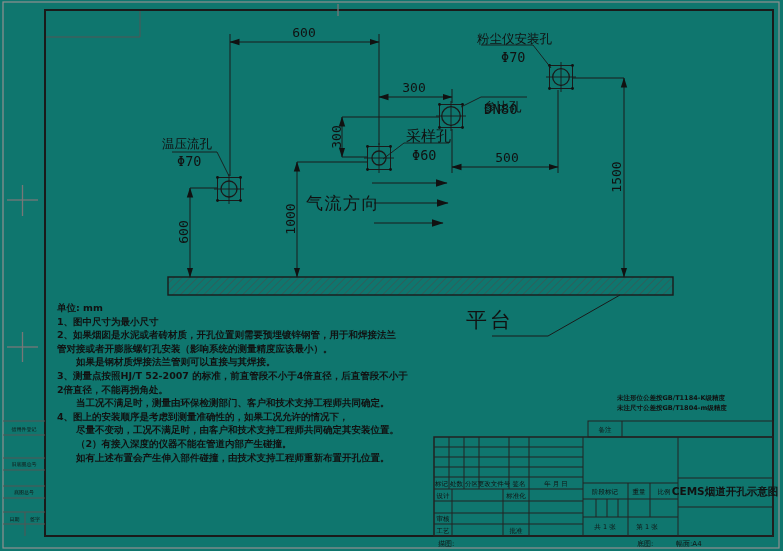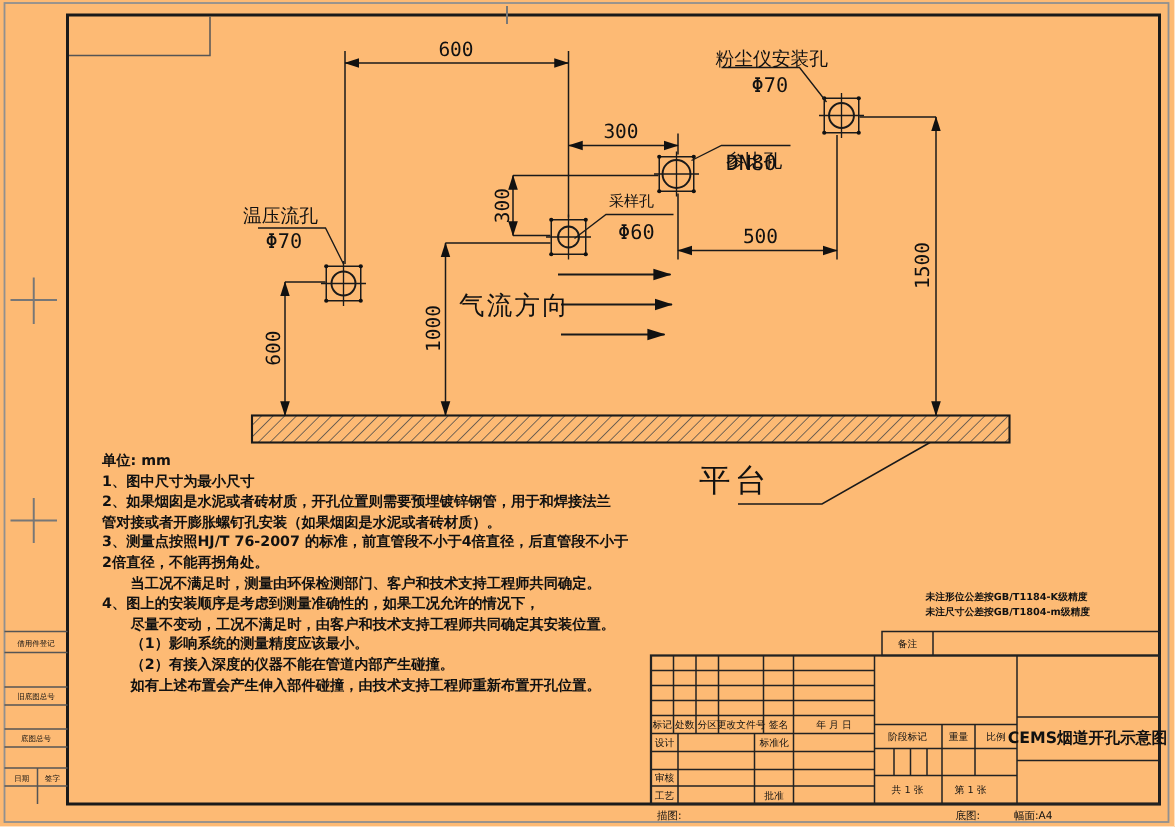--- a/index.html
+++ b/index.html
@@ -3,7 +3,7 @@
 <meta charset="utf-8">
 <style>
   html,body{margin:0;padding:0;background:#fff;}
-  .canvas{position:relative;width:783px;height:551px;background:#fdba74;overflow:hidden;
+  .canvas{position:relative;width:783px;height:551px;background:#0f766e;overflow:hidden;
           font-family:"DejaVu Sans",sans-serif;color:#111;}
   .canvas svg{position:absolute;left:0;top:0;}
   .txt{position:absolute;white-space:pre;color:#111;}

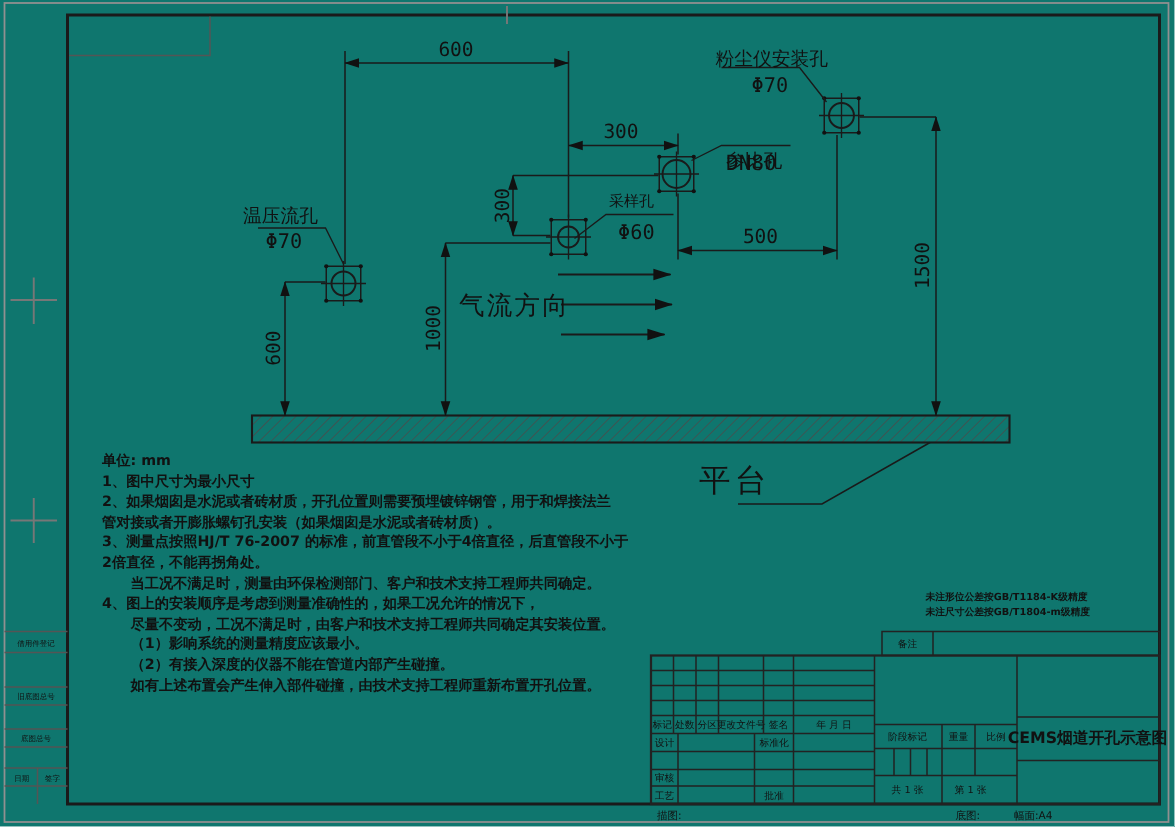--- a/index.html
+++ b/index.html
@@ -236,7 +236,7 @@
 
 <div class="txt" style="left:162px;top:136px;font-size:12.5px;">温压流孔</div>
 <div class="txt cad" style="left:177px;top:153px;font-size:13.5px;">Φ70</div>
-<div class="txt" style="left:406px;top:127px;font-size:10px;">采样孔</div>
+<div class="txt" style="left:406px;top:127px;font-size:15px;">采样孔</div>
 <div class="txt cad" style="left:412px;top:147px;font-size:13.5px;">Φ60</div>
 <div class="txt" style="left:484px;top:99px;font-size:12.5px;">参比孔</div>
 <div class="txt cad" style="left:484px;top:101px;font-size:14px;">DN80</div>

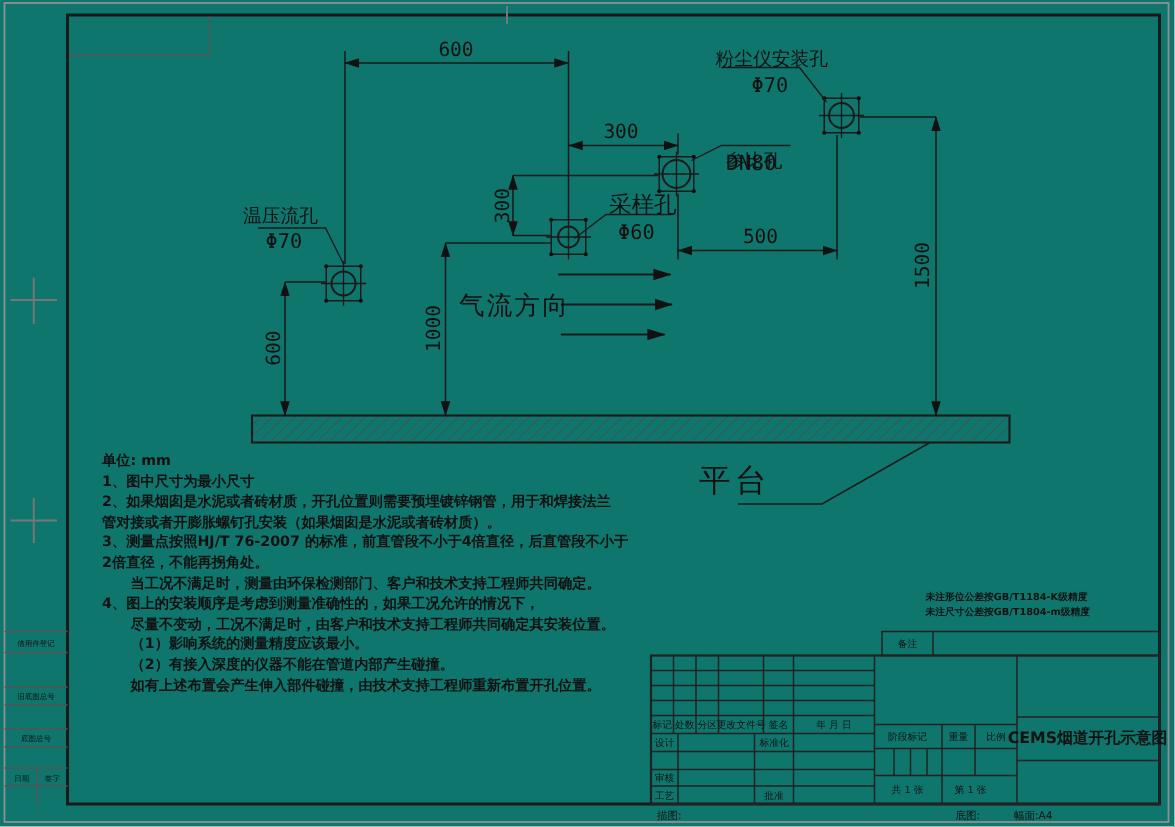--- a/index.html
+++ b/index.html
@@ -10,7 +10,7 @@
   .cad{font-family:"DejaVu Sans Mono",monospace;}
   .notes{position:absolute;left:57px;top:301px;width:390px;font-size:9.5px;
          font-weight:bold;line-height:13.6px;}
-  .notes div{white-space:pre;margin-left:11px;}
+  .notes div{white-space:pre;}
   .std{position:absolute;left:617px;top:393px;width:172px;
        font-size:6.5px;line-height:10px;font-weight:bold;}
   svg text{fill:#111;font-family:"DejaVu Sans",sans-serif;}

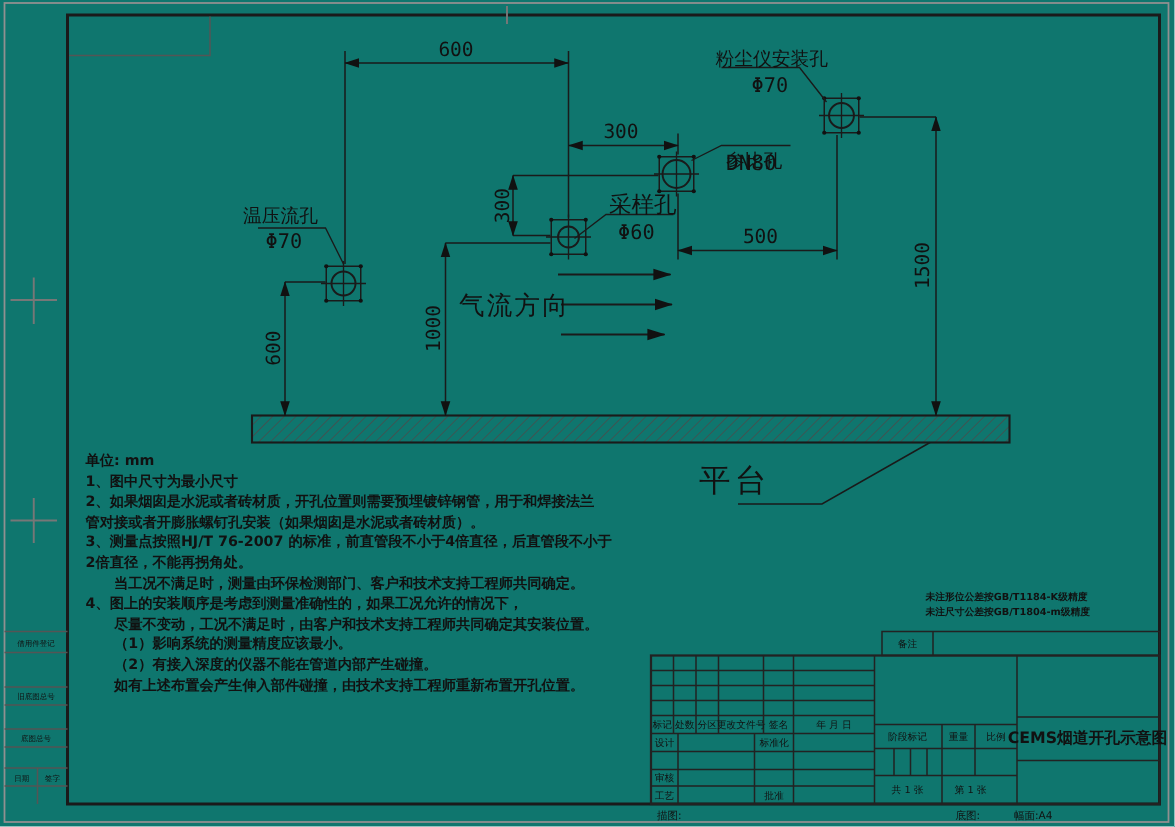--- a/index.html
+++ b/index.html
@@ -250,7 +250,7 @@
   <div>单位: mm</div>
   <div>1、图中尺寸为最小尺寸</div>
   <div>2、如果烟囱是水泥或者砖材质，开孔位置则需要预埋镀锌钢管，用于和焊接法兰</div>
-  <div>管对接或者开膨胀螺钉孔安装（如果烟囱是水泥或者砖材质）。</div>
+  <div>管对接或者开膨胀螺钉孔安装（影响系统的测量精度应该最小）。</div>
   <div>3、测量点按照HJ/T 76-2007 的标准，前直管段不小于4倍直径，后直管段不小于</div>
   <div>2倍直径，不能再拐角处。</div>
   <div>　　当工况不满足时，测量由环保检测部门、客户和技术支持工程师共同确定。</div>

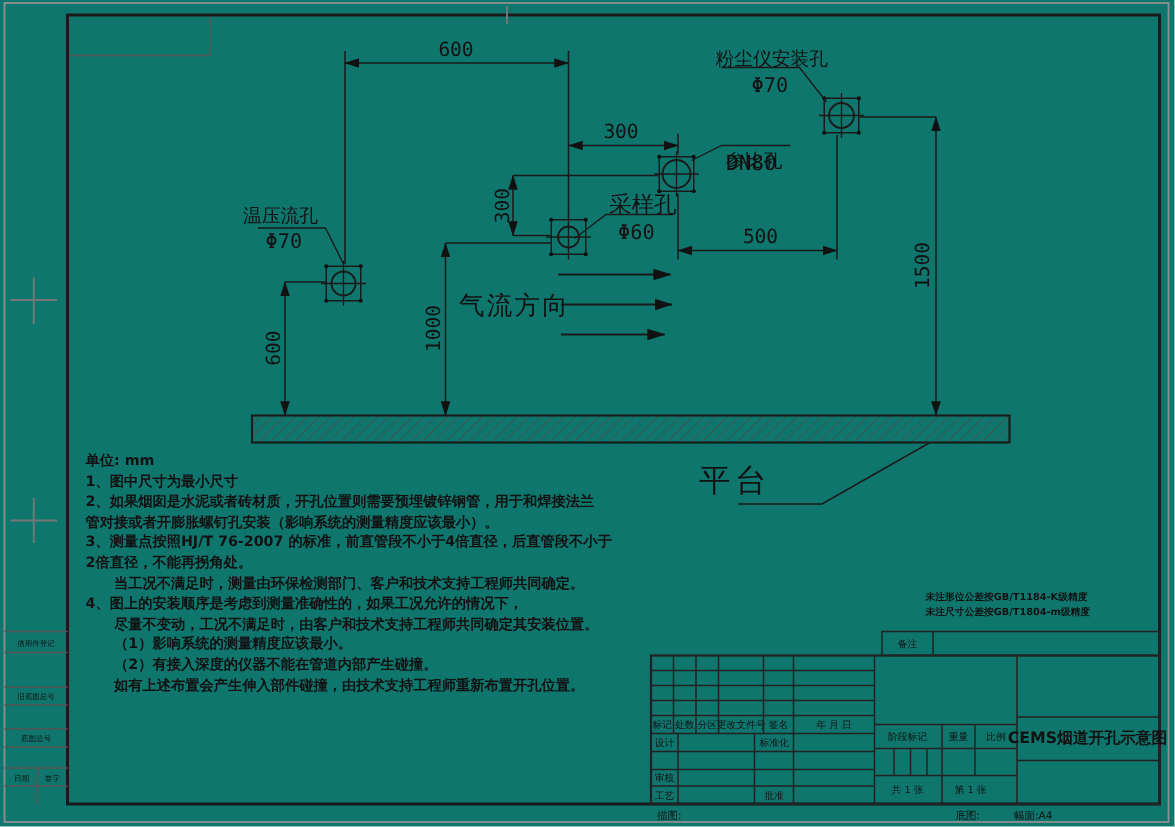--- a/index.html
+++ b/index.html
@@ -251,6 +251,7 @@
   <div>1、图中尺寸为最小尺寸</div>
   <div>2、如果烟囱是水泥或者砖材质，开孔位置则需要预埋镀锌钢管，用于和焊接法兰</div>
   <div>管对接或者开膨胀螺钉孔安装（影响系统的测量精度应该最小）。</div>
+  <div>　　如果是钢材质焊接法兰管则可以直接与其焊接。</div>
   <div>3、测量点按照HJ/T 76-2007 的标准，前直管段不小于4倍直径，后直管段不小于</div>
   <div>2倍直径，不能再拐角处。</div>
   <div>　　当工况不满足时，测量由环保检测部门、客户和技术支持工程师共同确定。</div>

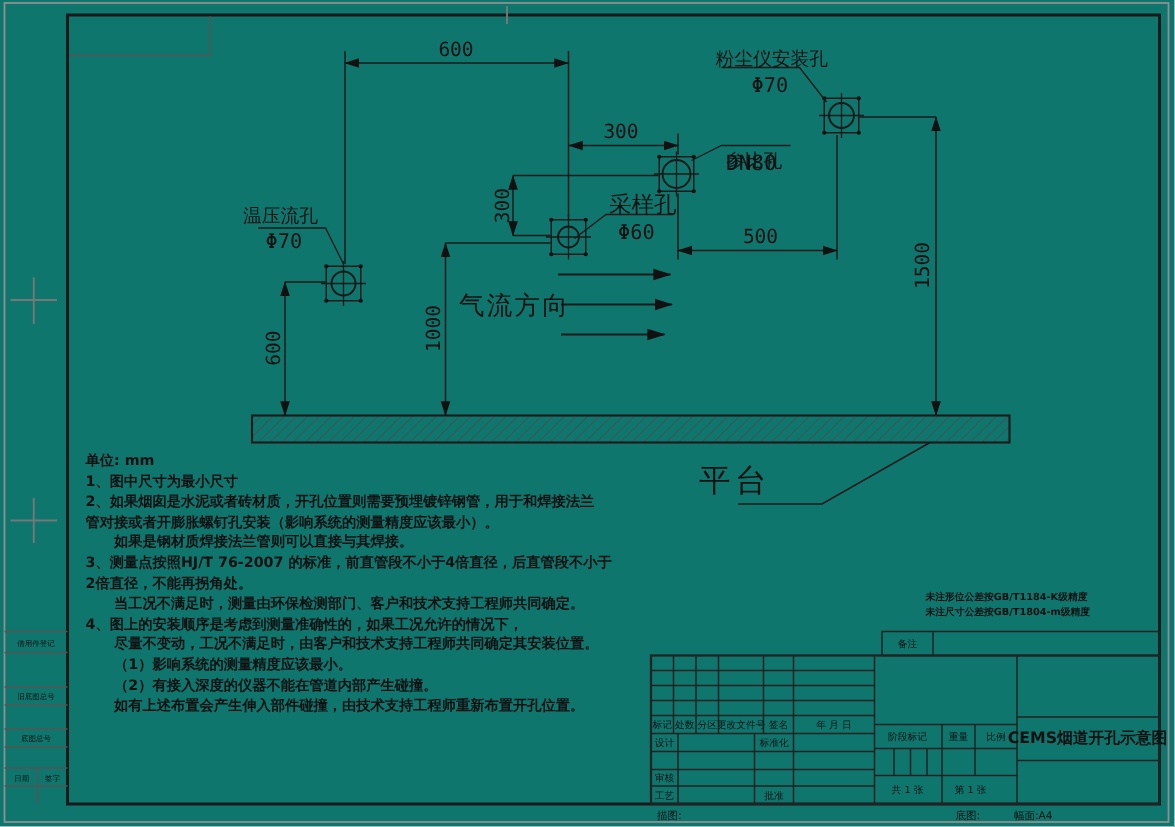--- a/index.html
+++ b/index.html
@@ -252,7 +252,7 @@
   <div>2、如果烟囱是水泥或者砖材质，开孔位置则需要预埋镀锌钢管，用于和焊接法兰</div>
   <div>管对接或者开膨胀螺钉孔安装（影响系统的测量精度应该最小）。</div>
   <div>　　如果是钢材质焊接法兰管则可以直接与其焊接。</div>
-  <div>3、测量点按照HJ/T 76-2007 的标准，前直管段不小于4倍直径，后直管段不小于</div>
+  <div>3、测量点按照HJ/T 52-2007 的标准，前直管段不小于4倍直径，后直管段不小于</div>
   <div>2倍直径，不能再拐角处。</div>
   <div>　　当工况不满足时，测量由环保检测部门、客户和技术支持工程师共同确定。</div>
   <div>4、图上的安装顺序是考虑到测量准确性的，如果工况允许的情况下，</div>

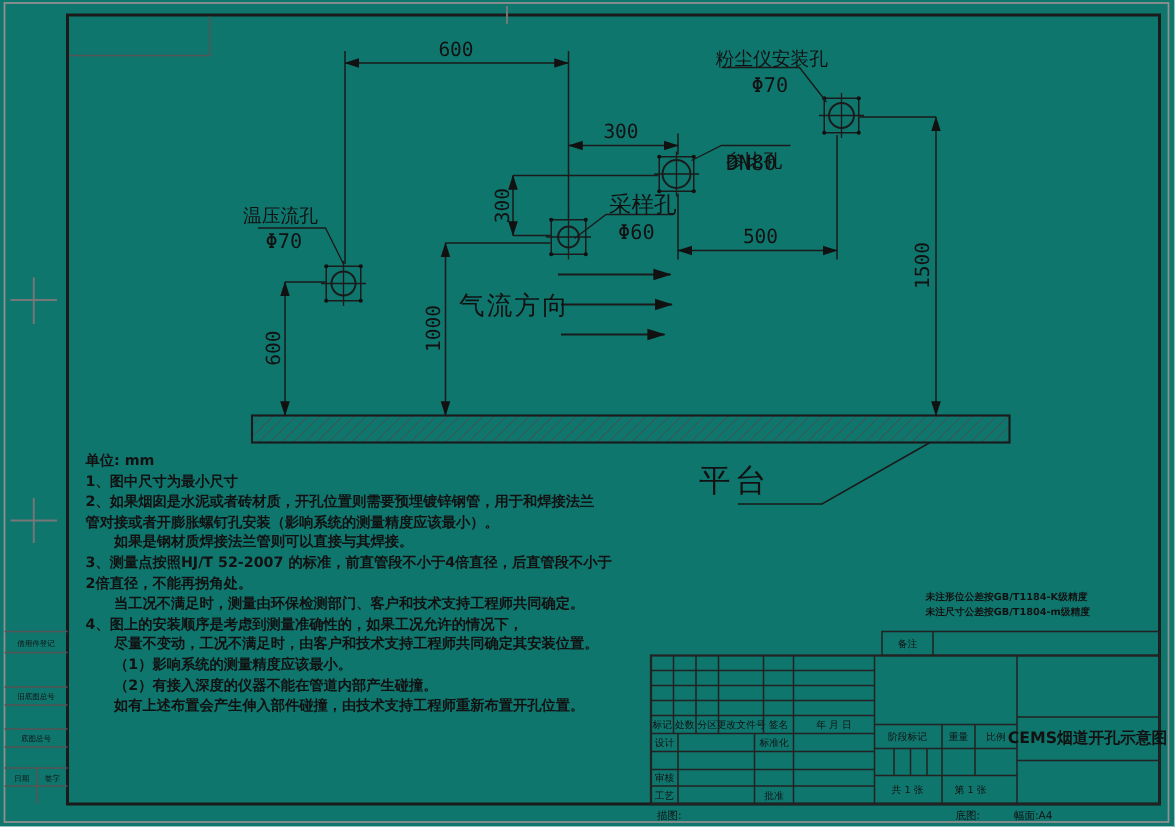--- a/index.html
+++ b/index.html
@@ -257,7 +257,6 @@
   <div>　　当工况不满足时，测量由环保检测部门、客户和技术支持工程师共同确定。</div>
   <div>4、图上的安装顺序是考虑到测量准确性的，如果工况允许的情况下，</div>
   <div>　　尽量不变动，工况不满足时，由客户和技术支持工程师共同确定其安装位置。</div>
-  <div>　　（1）影响系统的测量精度应该最小。</div>
   <div>　　（2）有接入深度的仪器不能在管道内部产生碰撞。</div>
   <div>　　如有上述布置会产生伸入部件碰撞，由技术支持工程师重新布置开孔位置。</div>
 </div>

